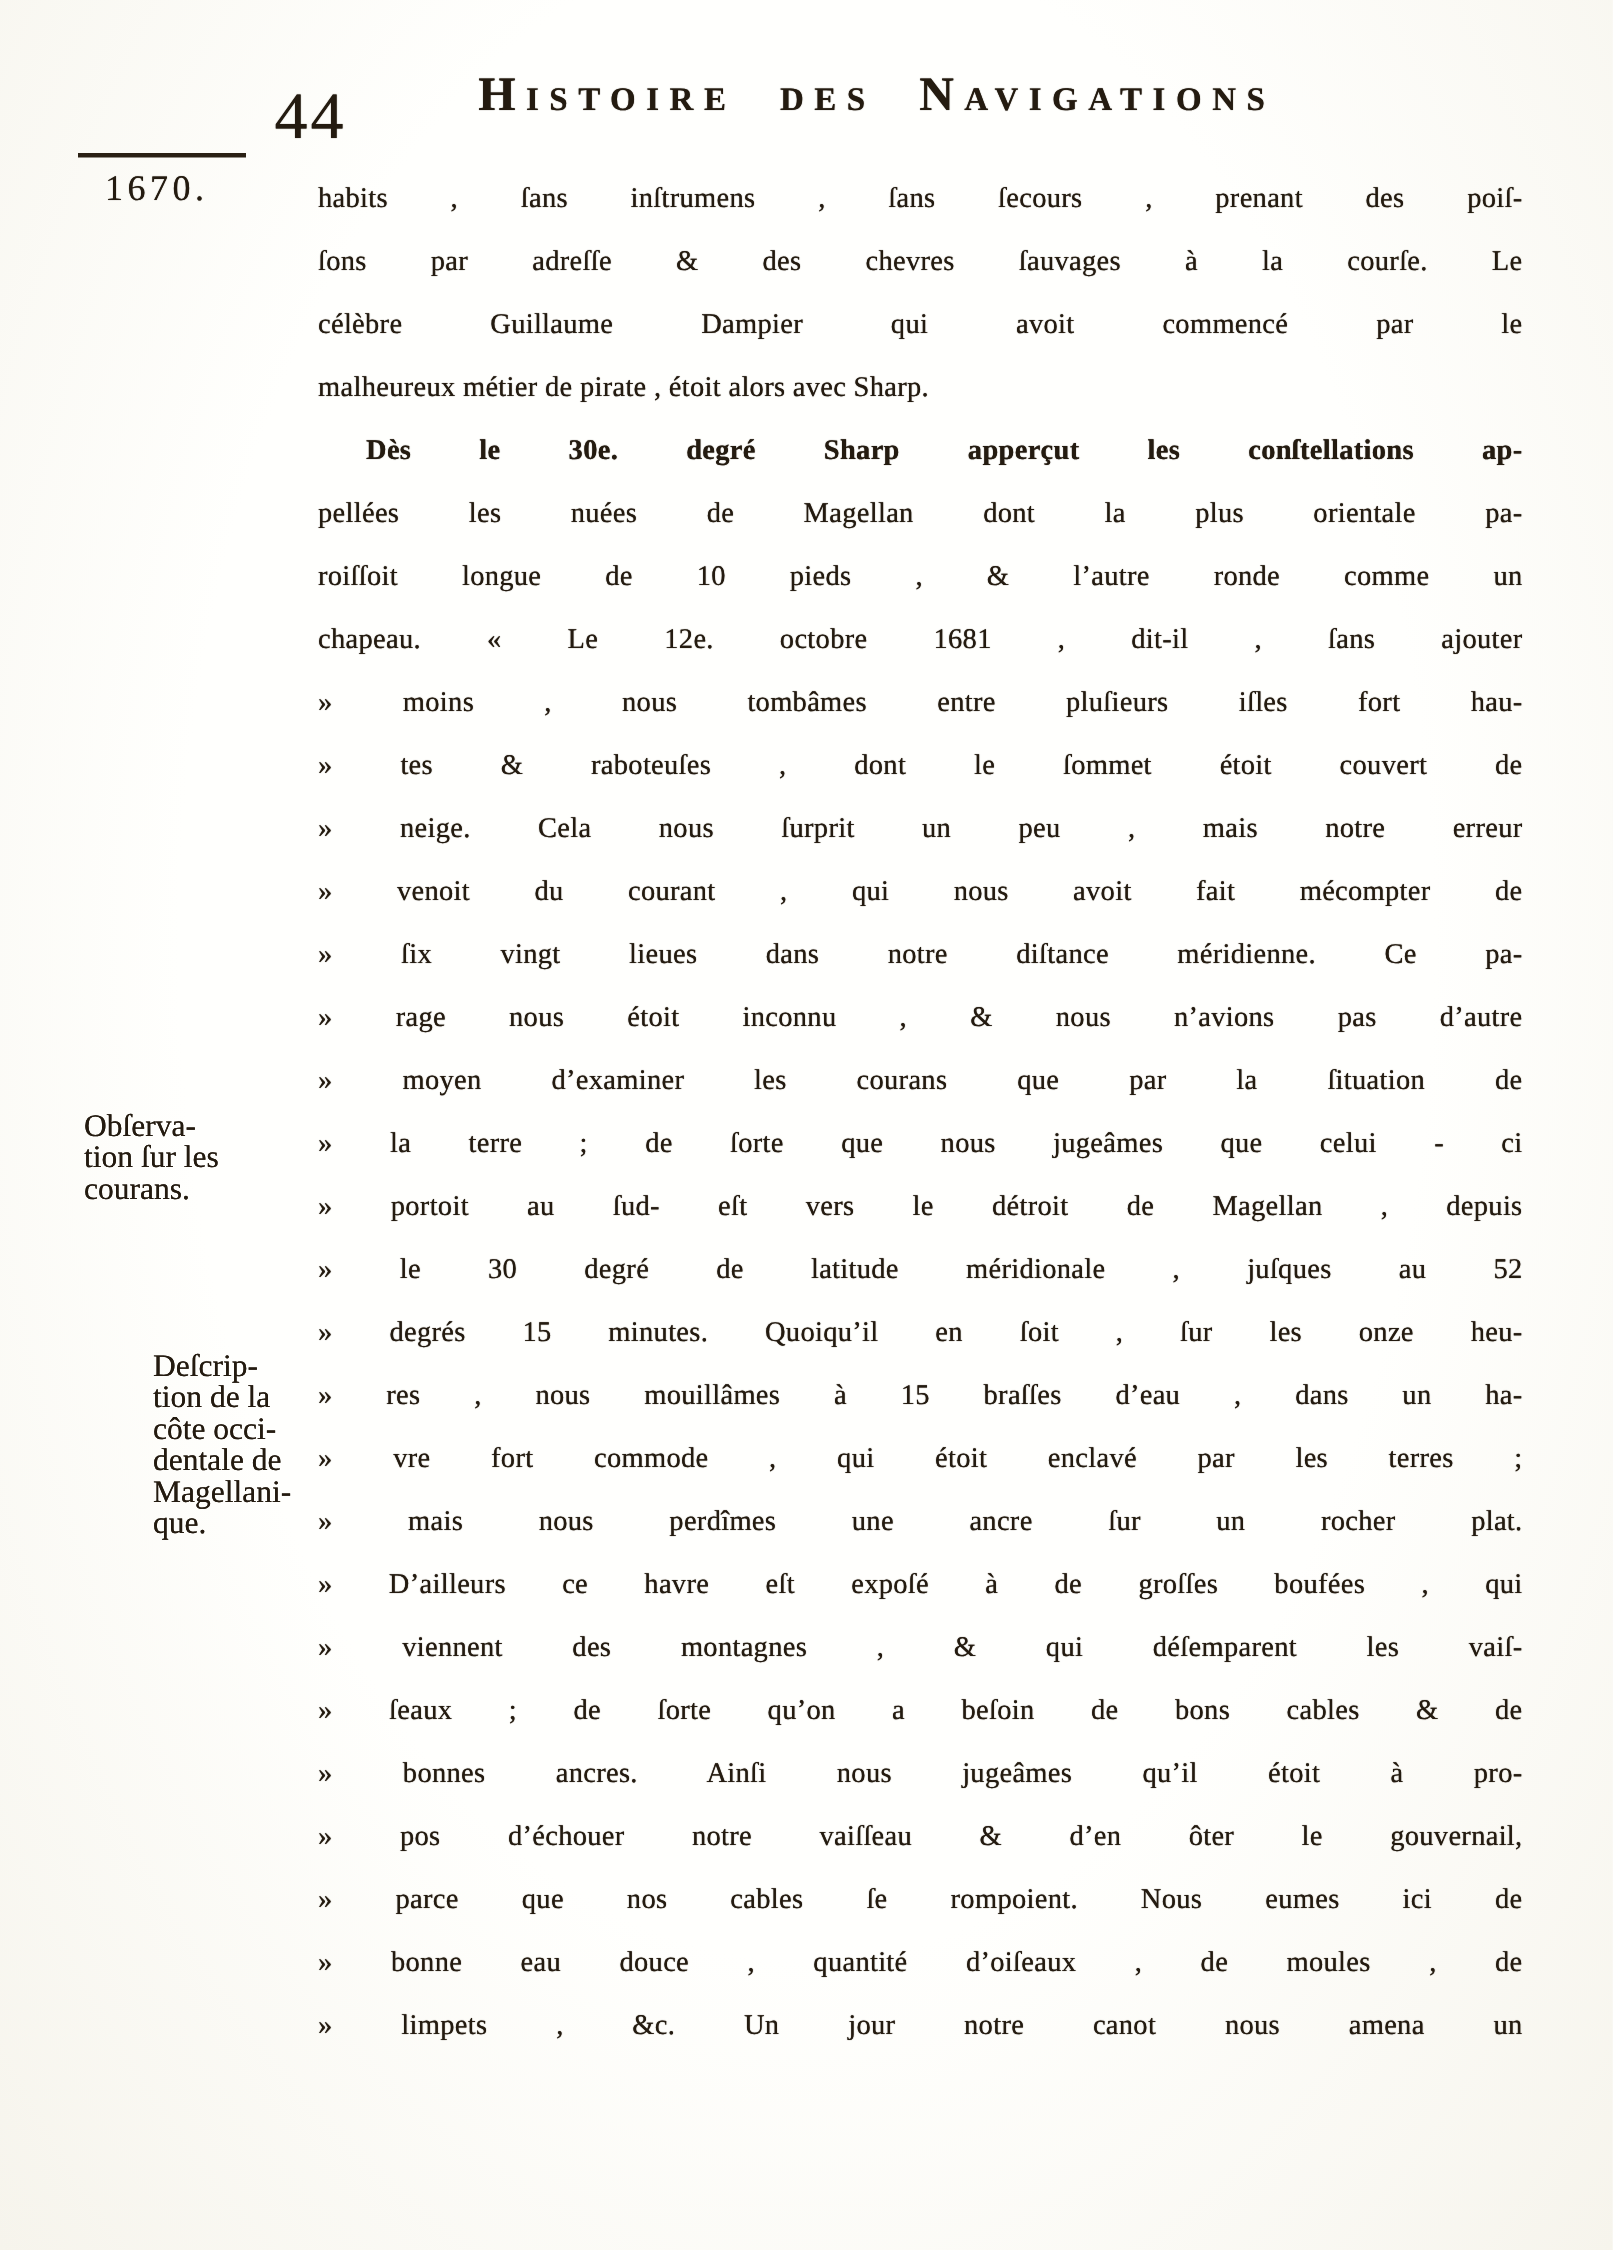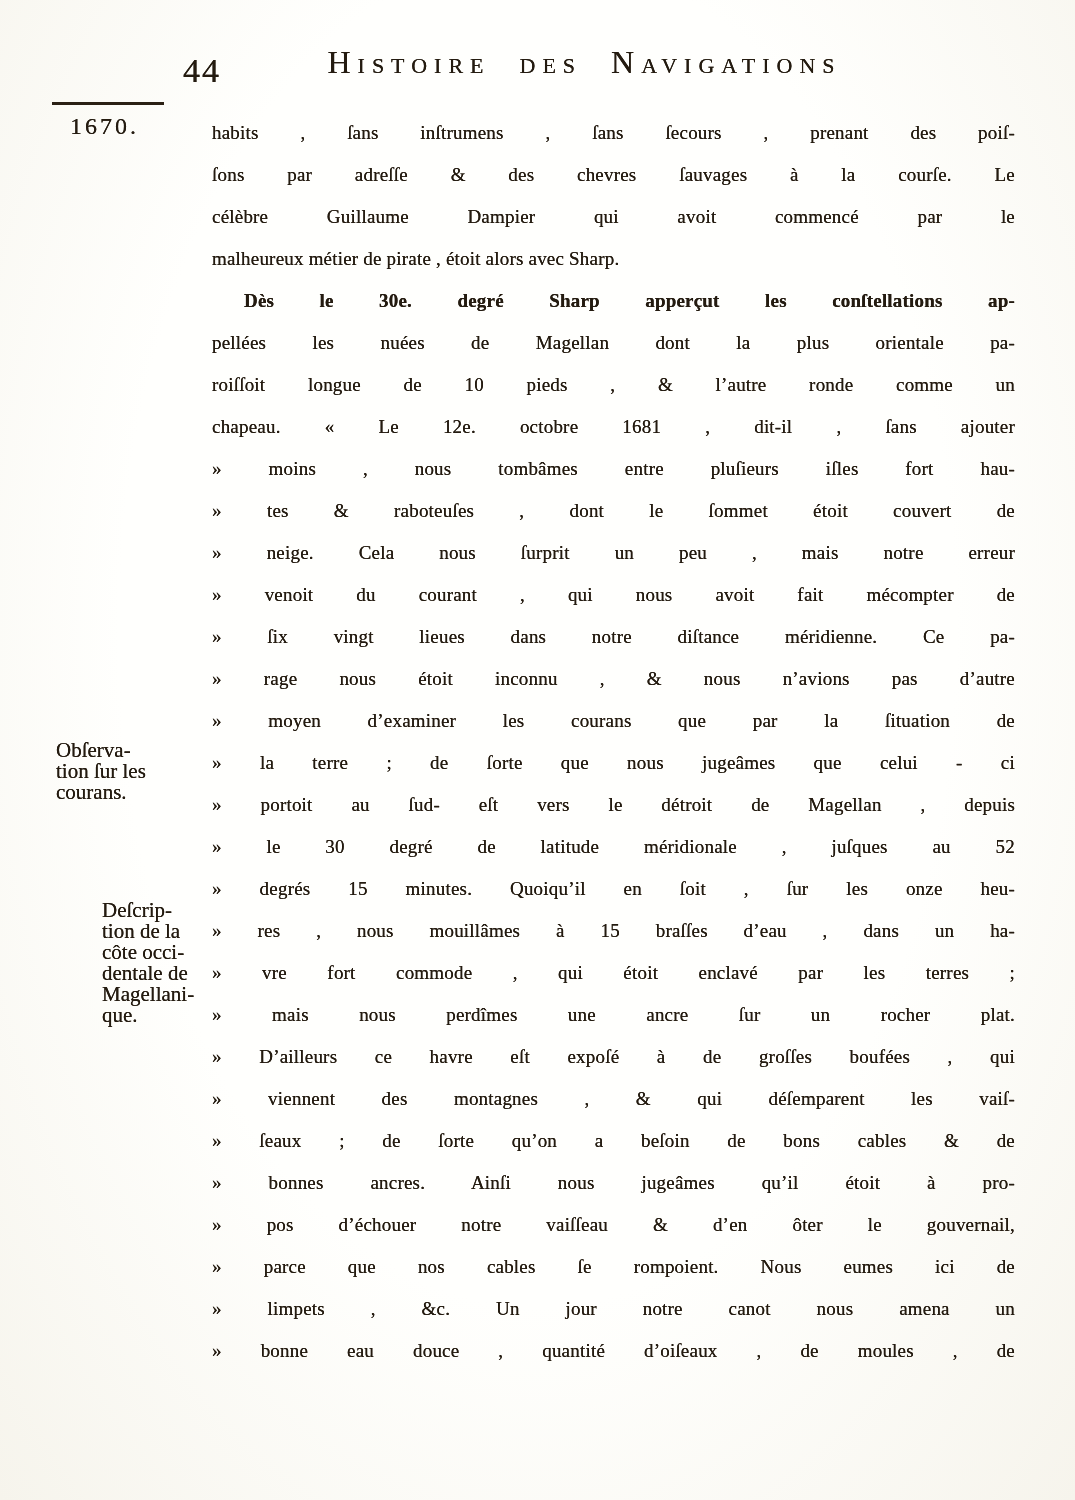--- a/index.html
+++ b/index.html
@@ -18,7 +18,7 @@
   .header { position: absolute; top: 44px; left: 183px; width: 803px; height: 50px; }
   .pagenum {
     position: absolute; left: 0; top: 8px;
-    font-size: 34px; letter-spacing: 2px;
+    font-size: 44px; letter-spacing: 2px;
     text-shadow: 0 0 0.6px #241b10;
   }
   .title {

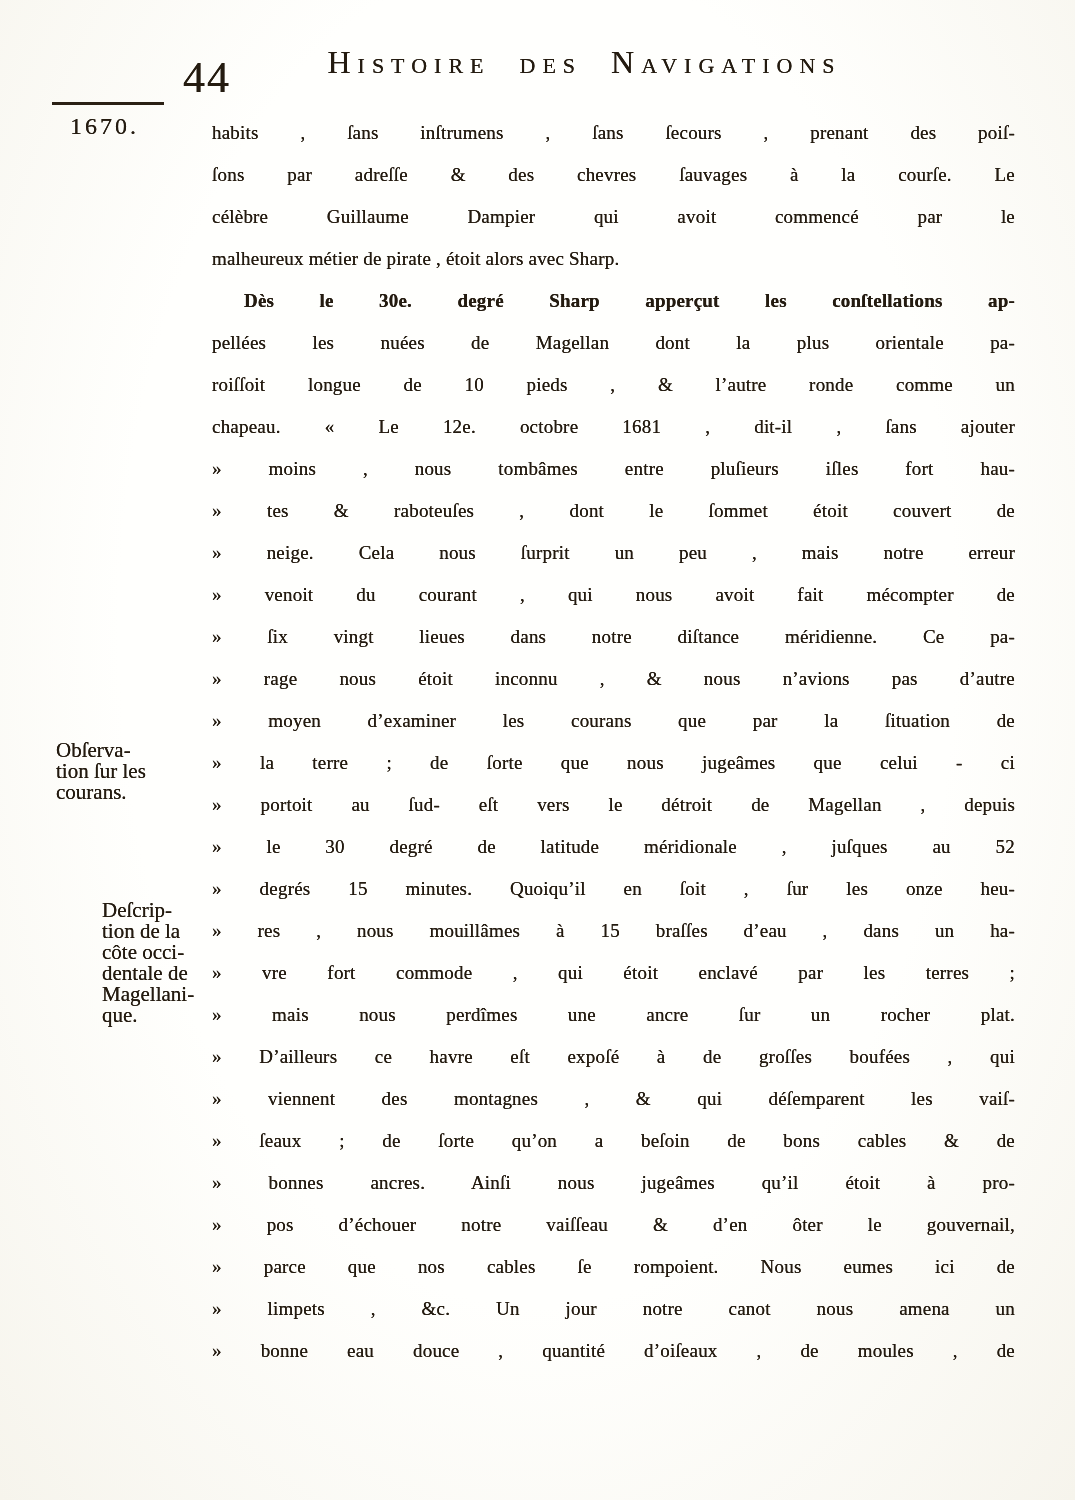--- a/index.html
+++ b/index.html
@@ -24,7 +24,7 @@
   .title {
     position: absolute; left: 0; right: 0; top: 0; margin: 0;
     text-align: center;
-    font-size: 32px; font-weight: normal;
+    font-size: 32px; font-weight: bold;
     font-variant: small-caps;
     letter-spacing: 7px; word-spacing: 14px;
     text-shadow: 0 0 0.6px #241b10;

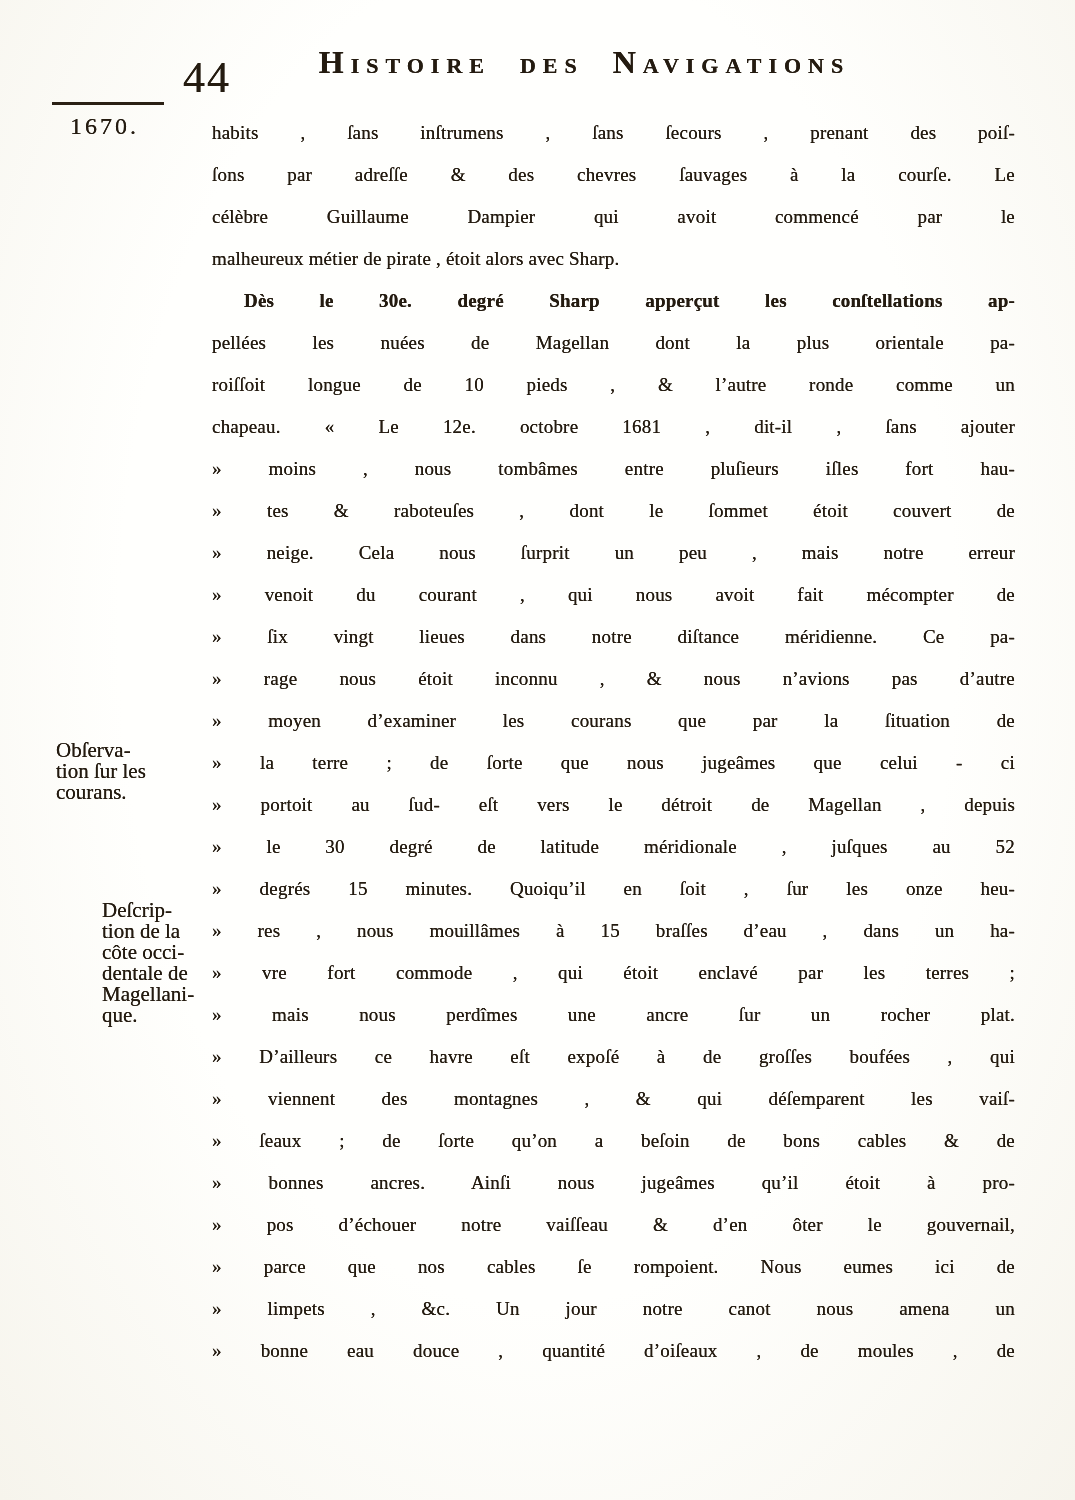--- a/index.html
+++ b/index.html
@@ -109,8 +109,8 @@
       <div class="line">» bonnes ancres. Ainſi nous jugeâmes qu’il étoit à pro-</div>
       <div class="line">» pos d’échouer notre vaiſſeau &amp; d’en ôter le gouvernail,</div>
       <div class="line">» parce que nos cables ſe rompoient. Nous eumes ici de</div>
+      <div class="line">» bonne eau douce , quantité d’oiſeaux , de moules , de</div>
       <div class="line">» limpets , &amp;c. Un jour notre canot nous amena un</div>
-      <div class="line">» bonne eau douce , quantité d’oiſeaux , de moules , de</div>
     </div>
 
 </div>

